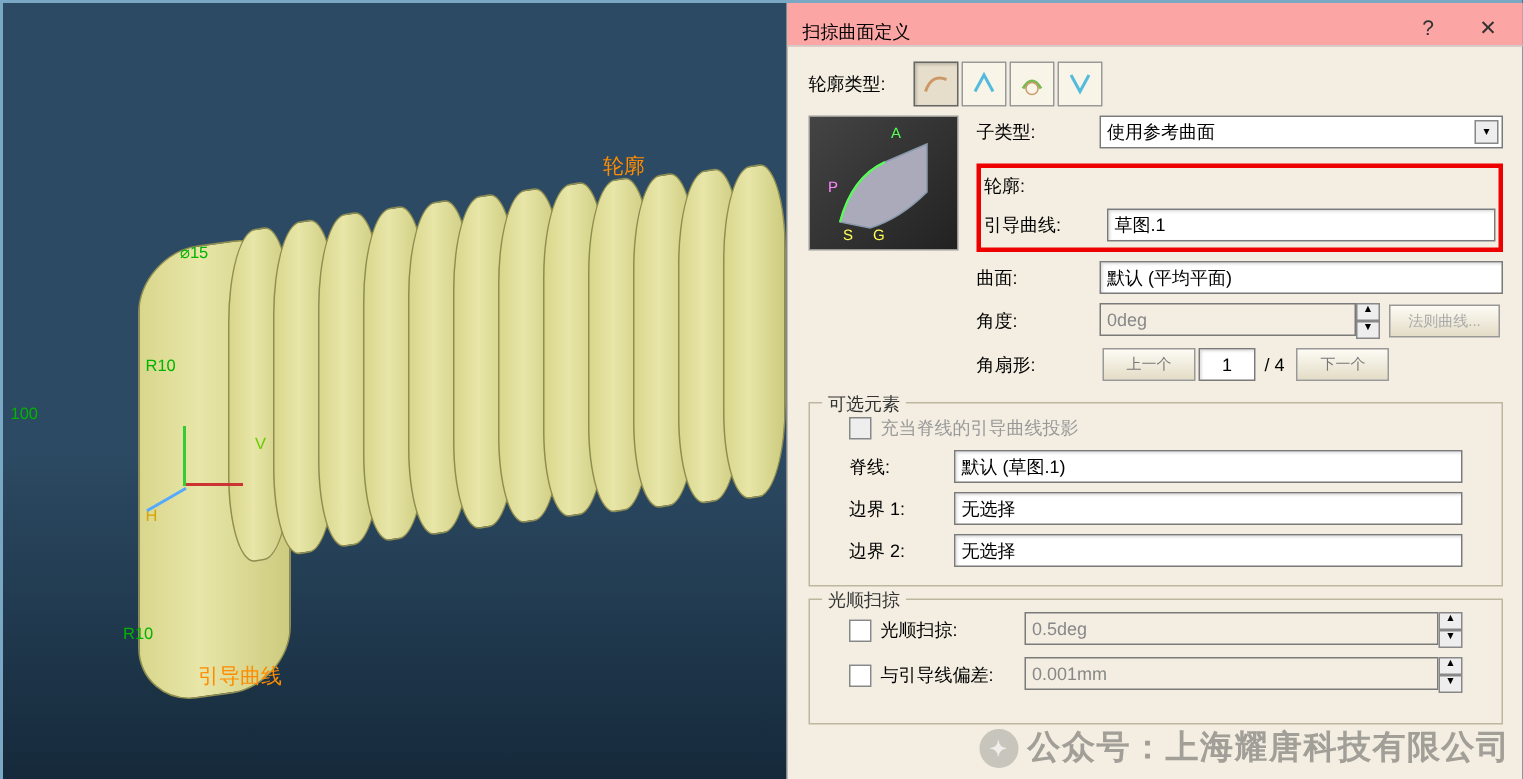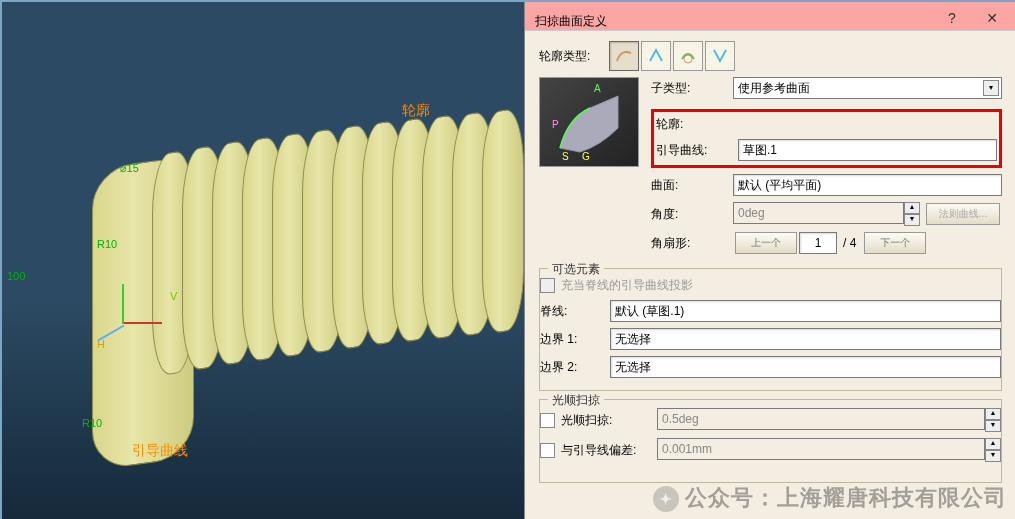--- a/index.html
+++ b/index.html
@@ -29,7 +29,7 @@
 .field{flex:1;height:20px;border:1px solid #7a7a7a;background:#fff;padding:0 4px;display:flex;align-items:center;box-shadow:inset 1px 1px 2px rgba(0,0,0,.15)}
 .field.sel{background:#1a5fb4;color:#fff}
 .redbox{border:3px solid #e00;padding:4px 2px;margin:10px 0 6px}
-.sec{border:1px solid #bdb79f;border-radius:0;margin-top:8px;padding:8px 0 6px;position:relative}
+.sec{border:1px solid #bdb79f;border-radius:0;margin-top:8px;padding:8px 26px 6px;position:relative}
 .sec .leg{position:absolute;top:-8px;left:8px;background:#f3eee1;padding:0 4px;color:#333}
 .chk{width:13px;height:13px;border:1px solid #888;background:#fff;margin-right:6px;display:inline-block}
 .chk.dis{background:#eee}

